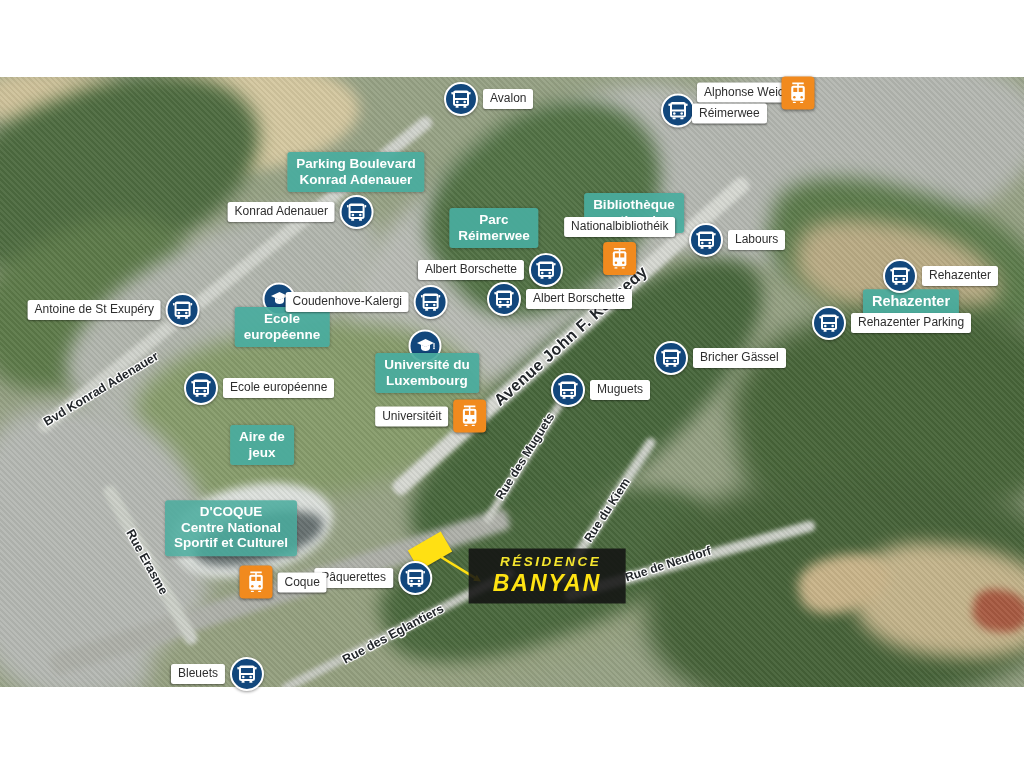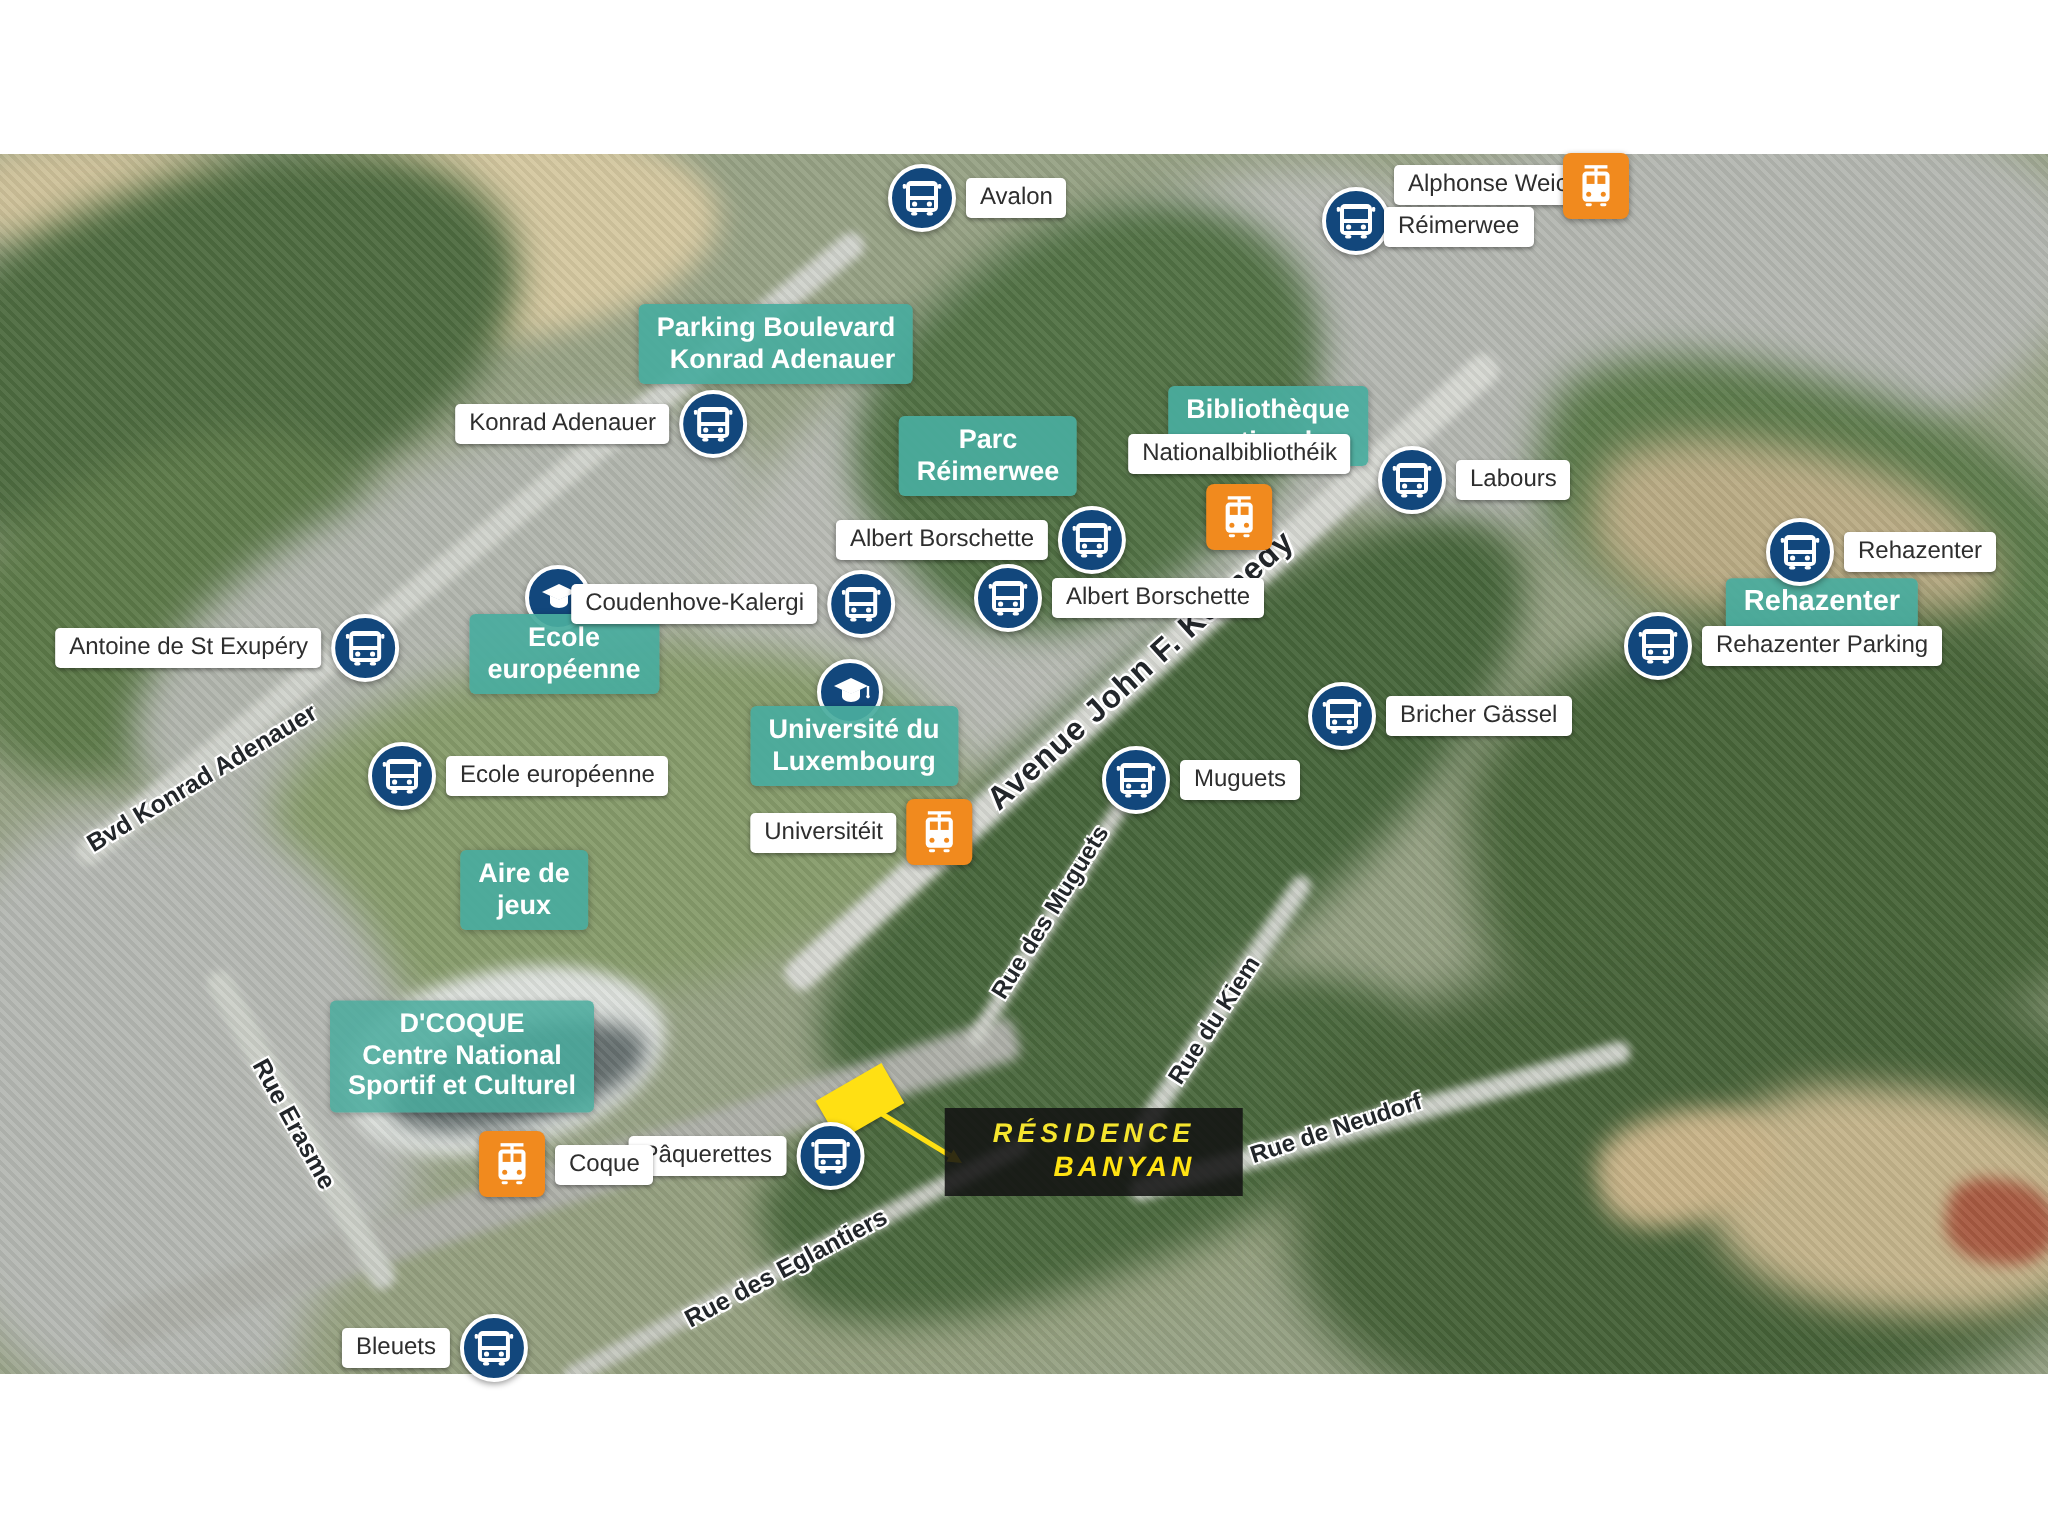--- a/index.html
+++ b/index.html
@@ -146,7 +146,7 @@
       </svg>
   </div>
 
-  <div class="poi" style="left:388px;top:172px;text-align:right;">
+  <div class="poi" style="left:356px;top:172px;">
     <span>Parking Boulevard</span>
     <span>Konrad Adenauer</span>
   </div>

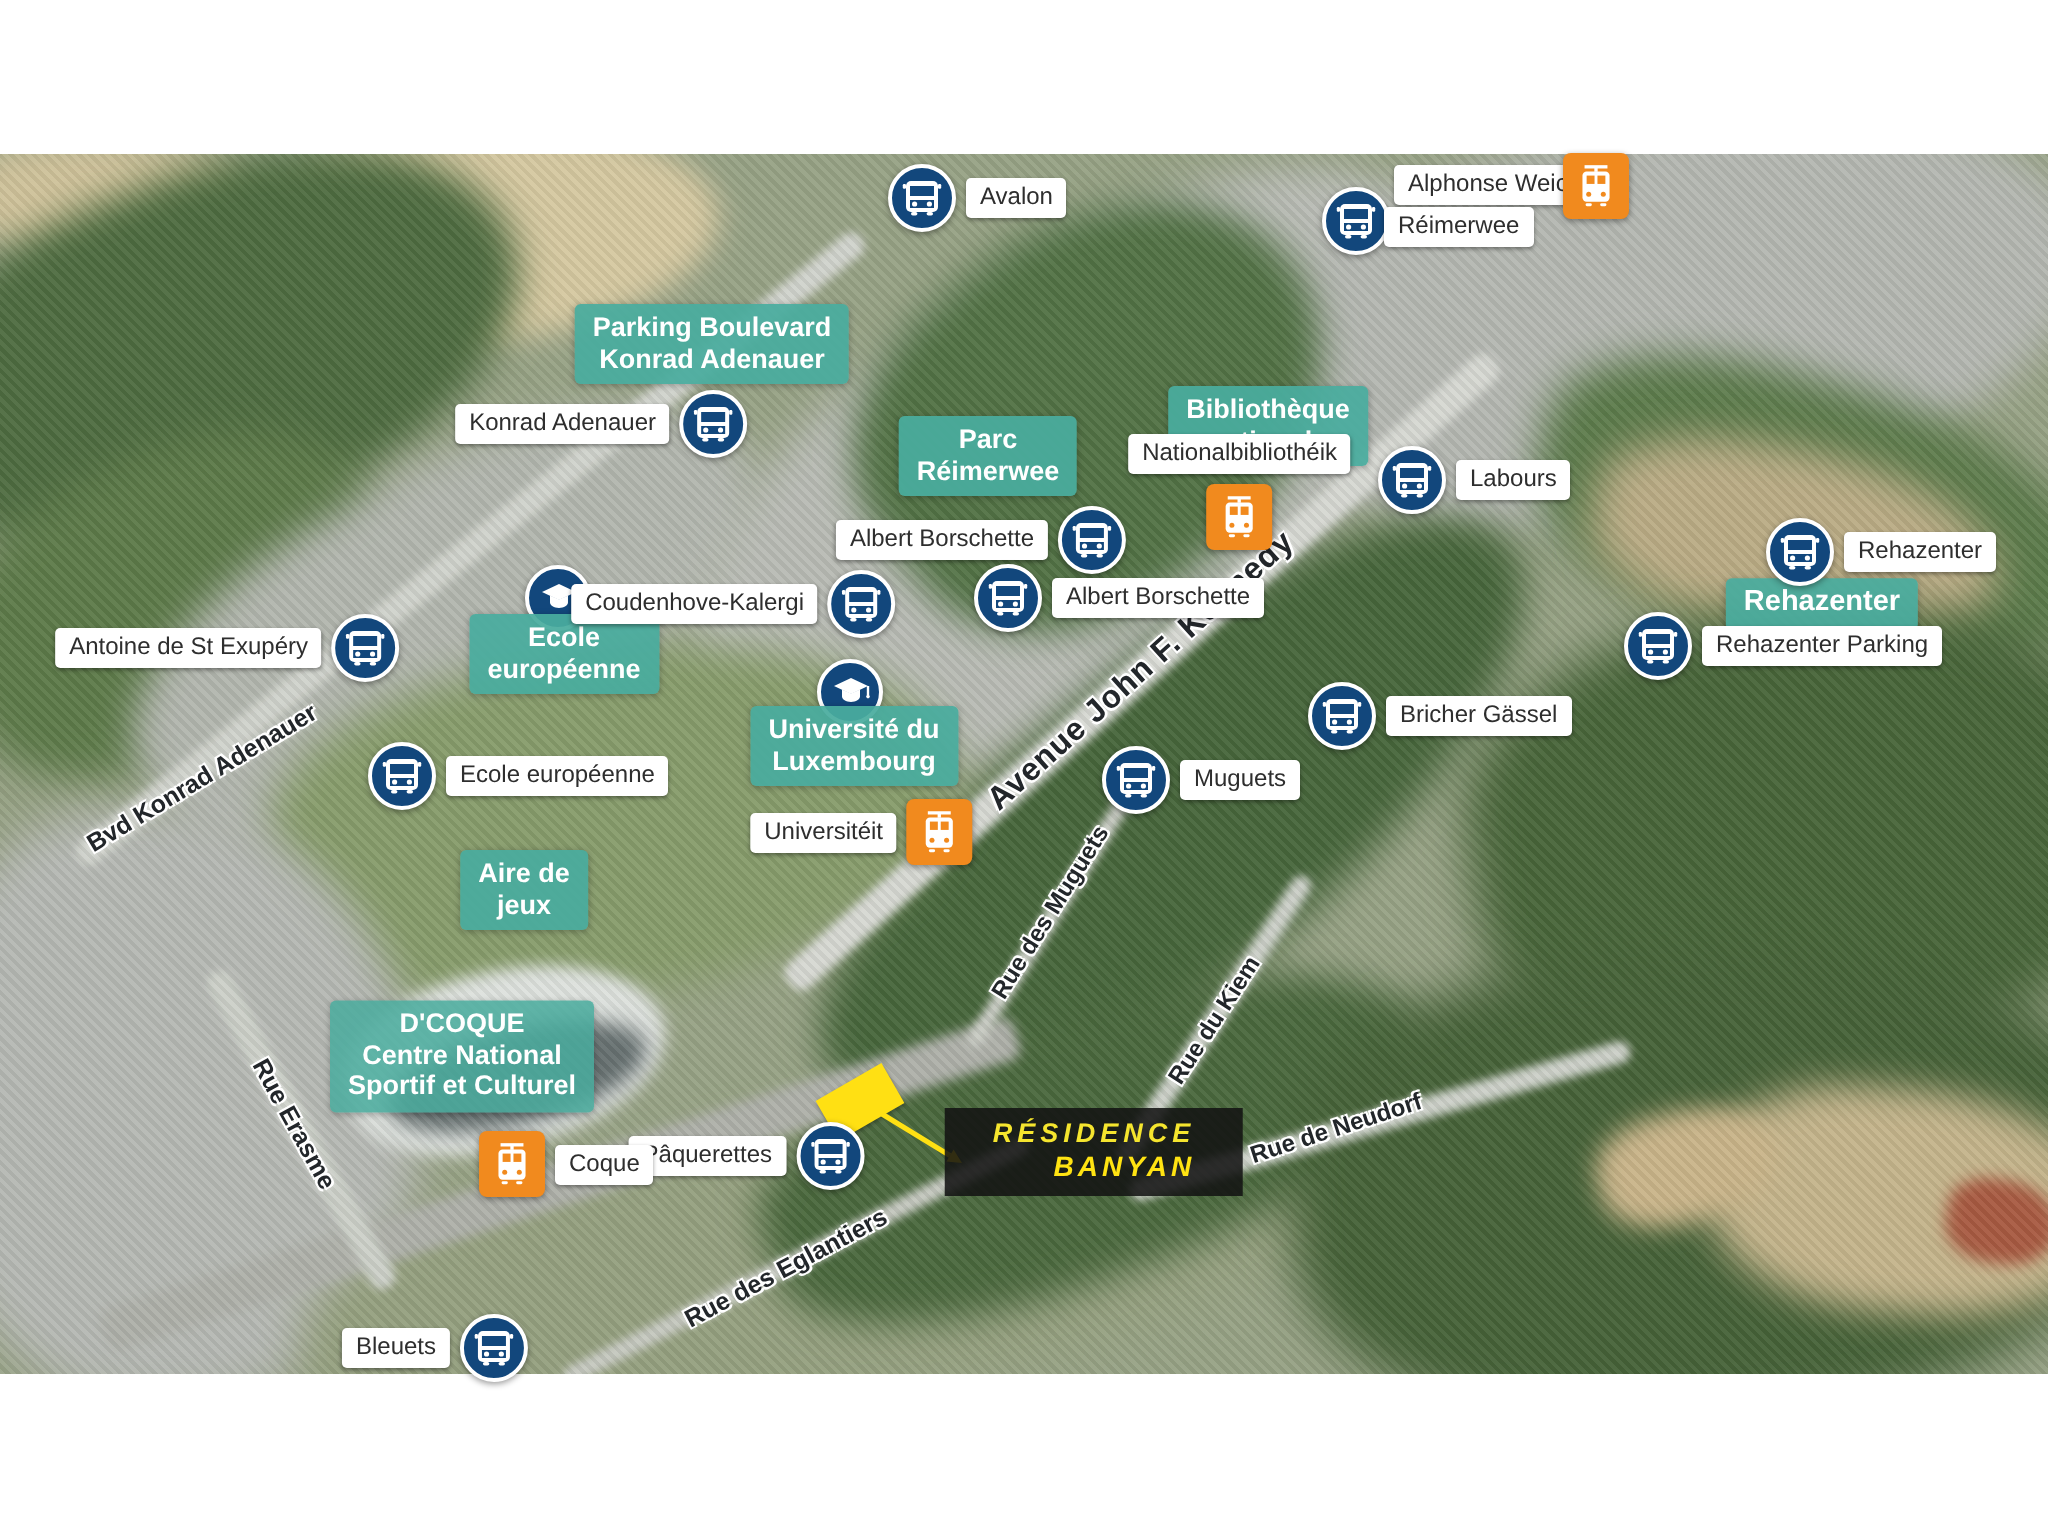--- a/index.html
+++ b/index.html
@@ -318,7 +318,7 @@
     <span class="pill">Rehazenter Parking</span>
   </div>
 
-  <div class="stop label-left" style="left:183px;top:324px;">
+  <div class="stop label-left" style="left:183px;top:310px;">
     <span class="pill">Antoine de St Exupéry</span>
     <span class="busicon">
         <svg viewBox="0 0 24 24">

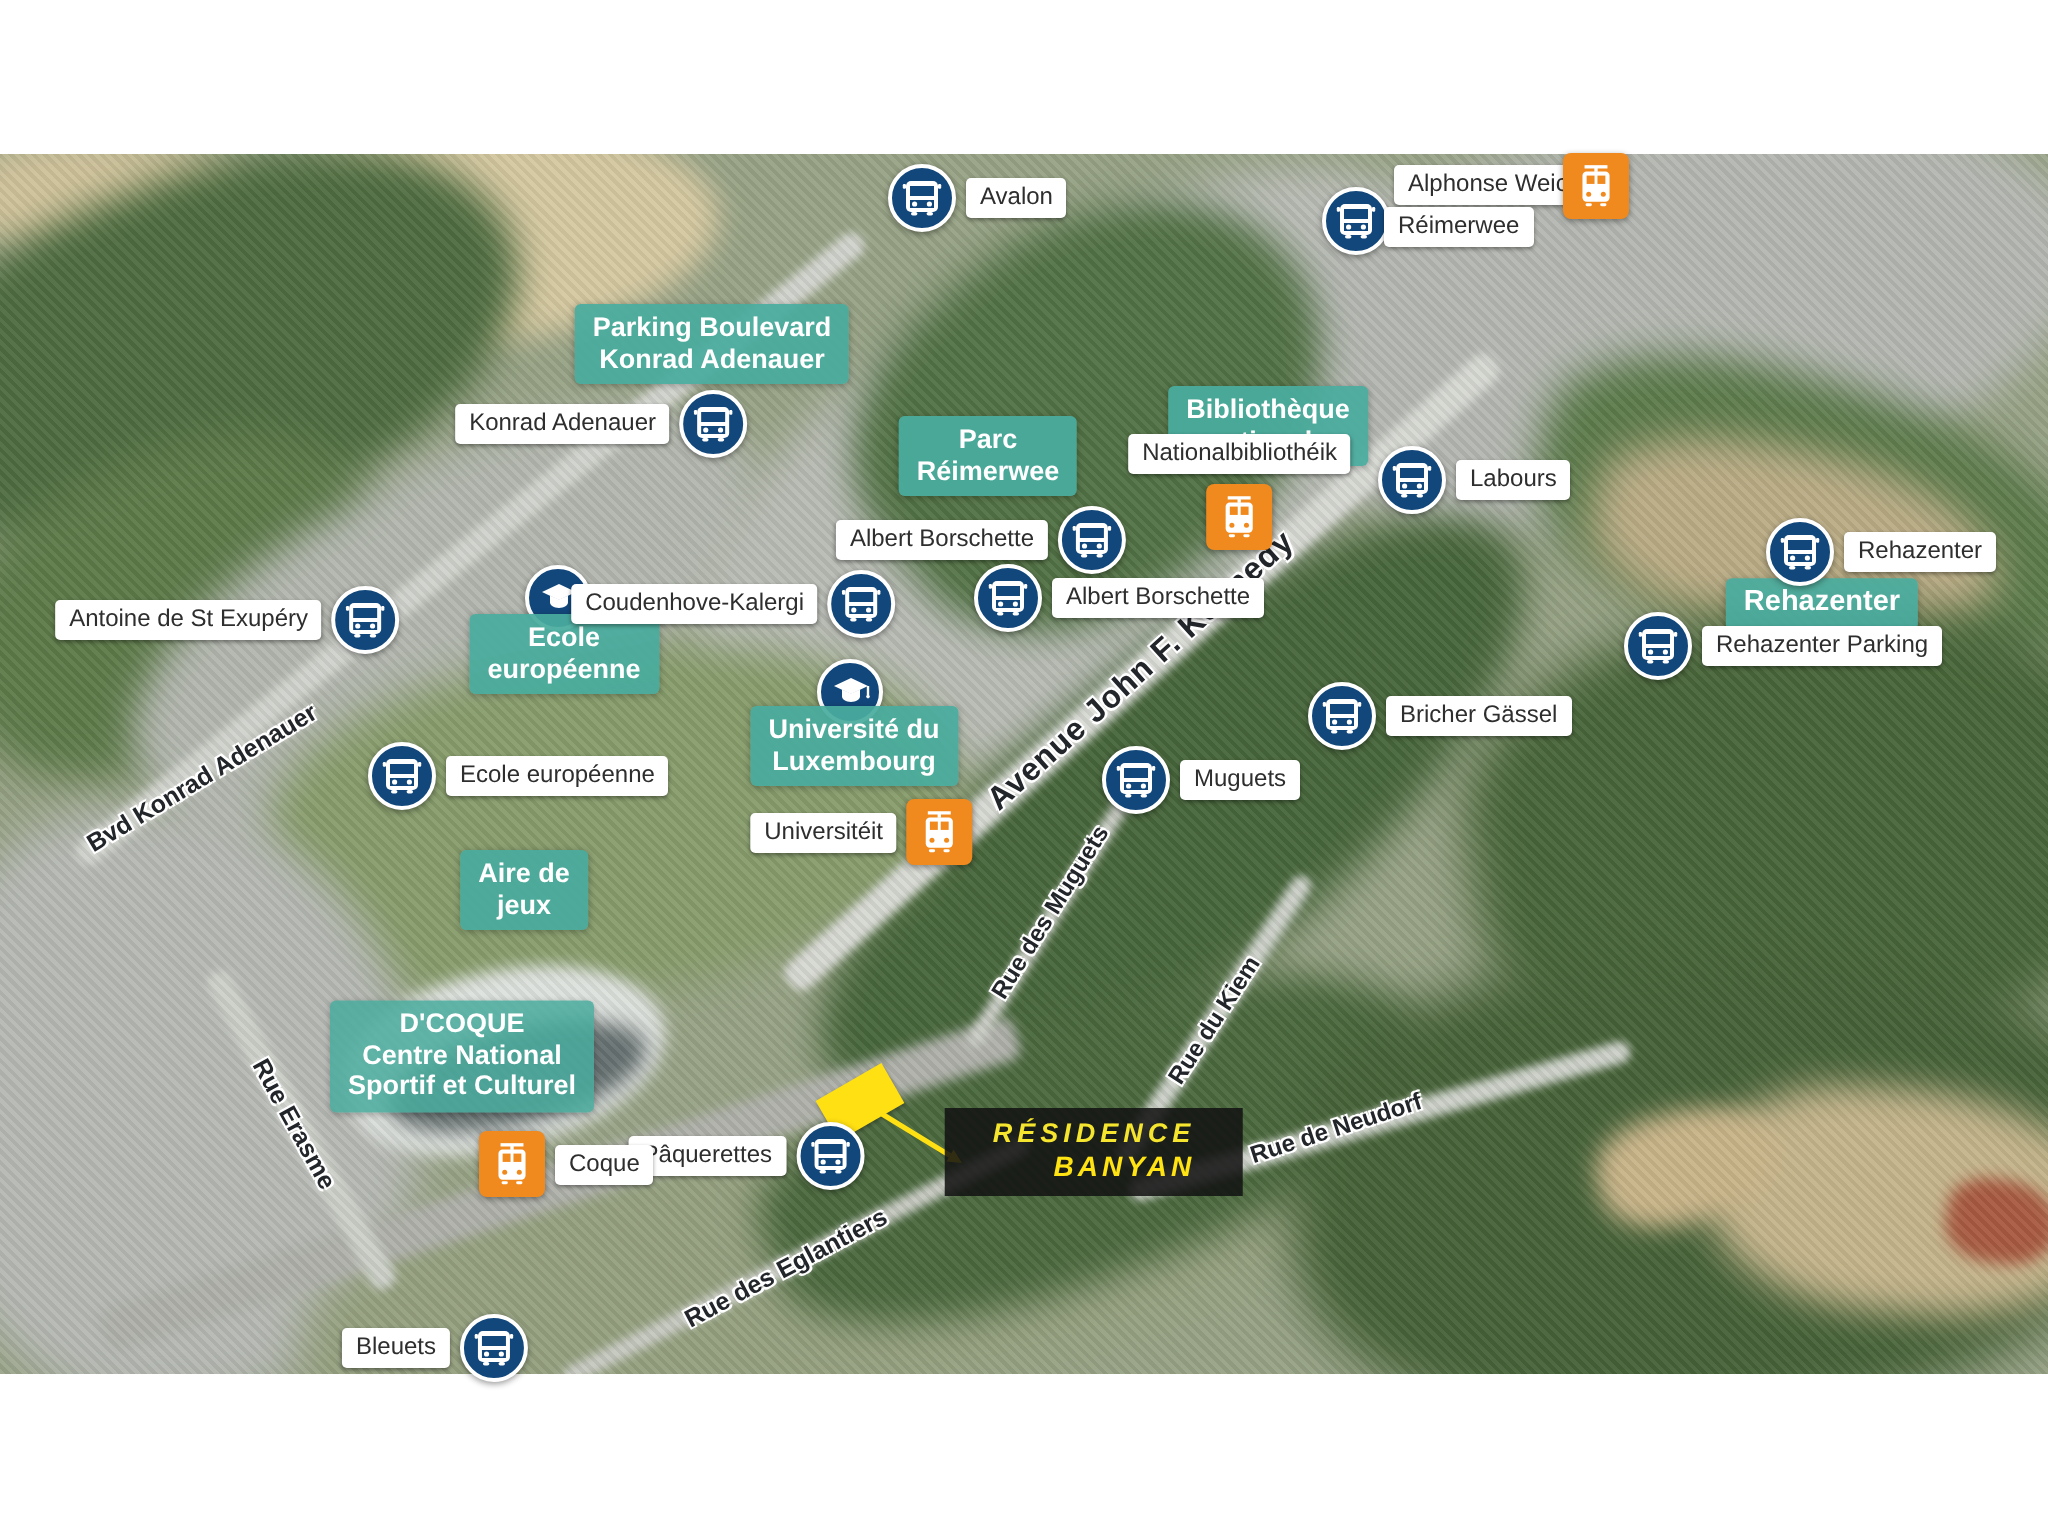--- a/index.html
+++ b/index.html
@@ -74,7 +74,7 @@
   .residence{position:absolute;transform:translate(-50%,-50%);background:rgba(18,18,18,.87);text-align:right;
              padding:5px 24px 7px;z-index:7;white-space:nowrap;font-style:italic;}
   .residence .l1{display:block;color:#F5E52E;font-weight:bold;font-size:13.5px;letter-spacing:2.5px;}
-  .residence .l2{display:block;color:#FFE312;font-weight:bold;font-size:14px;letter-spacing:2px;margin-top:1px;}
+  .residence .l2{display:block;color:#FFE312;font-weight:bold;font-size:23px;letter-spacing:2px;margin-top:1px;}
 </style>
 </head>
 <body>

